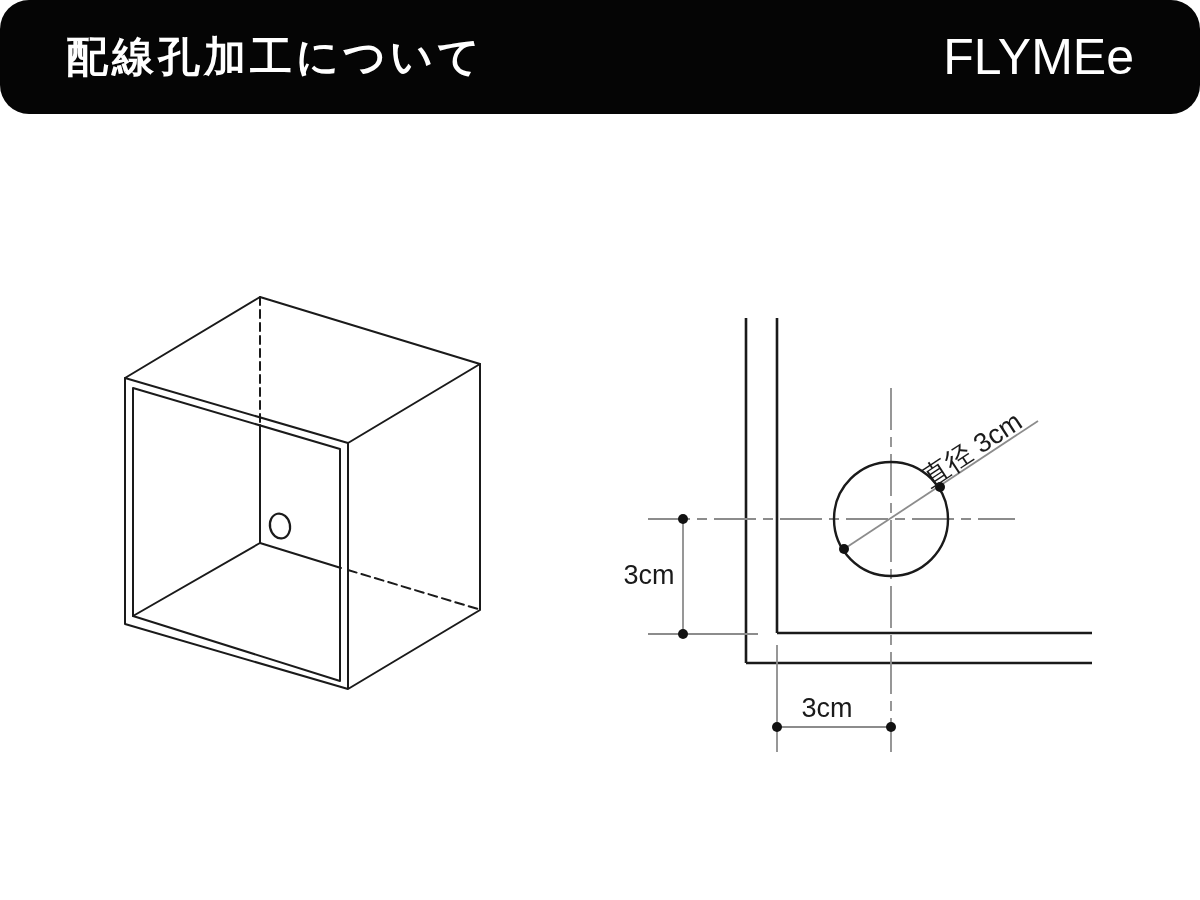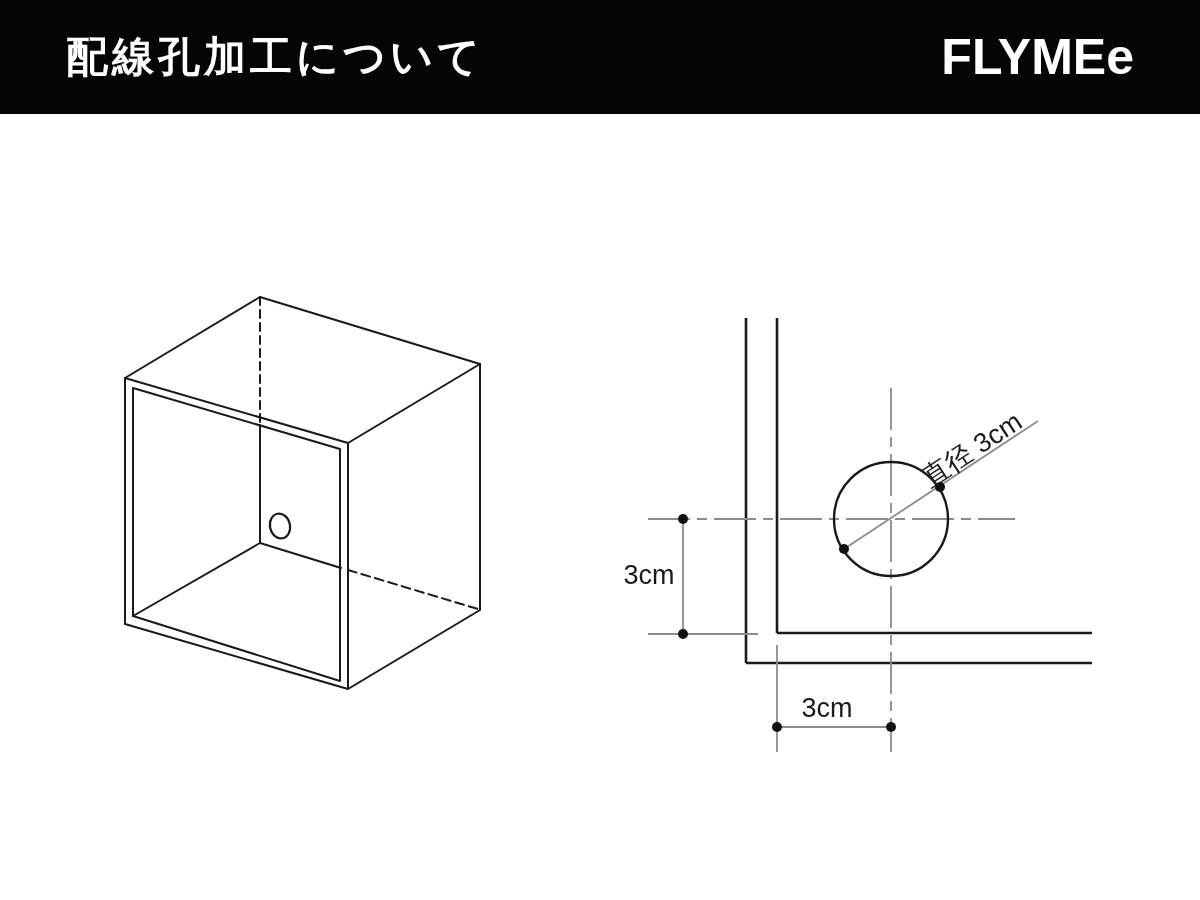--- a/index.html
+++ b/index.html
@@ -12,6 +12,7 @@
     background:#050505; box-sizing:border-box;
     display:flex; align-items:center; justify-content:space-between;
     padding:0 66px;
+    border-radius:29px;
   }
   .page-title {
     color:#ffffff; font-weight:bold; font-size:42px; letter-spacing:4px;

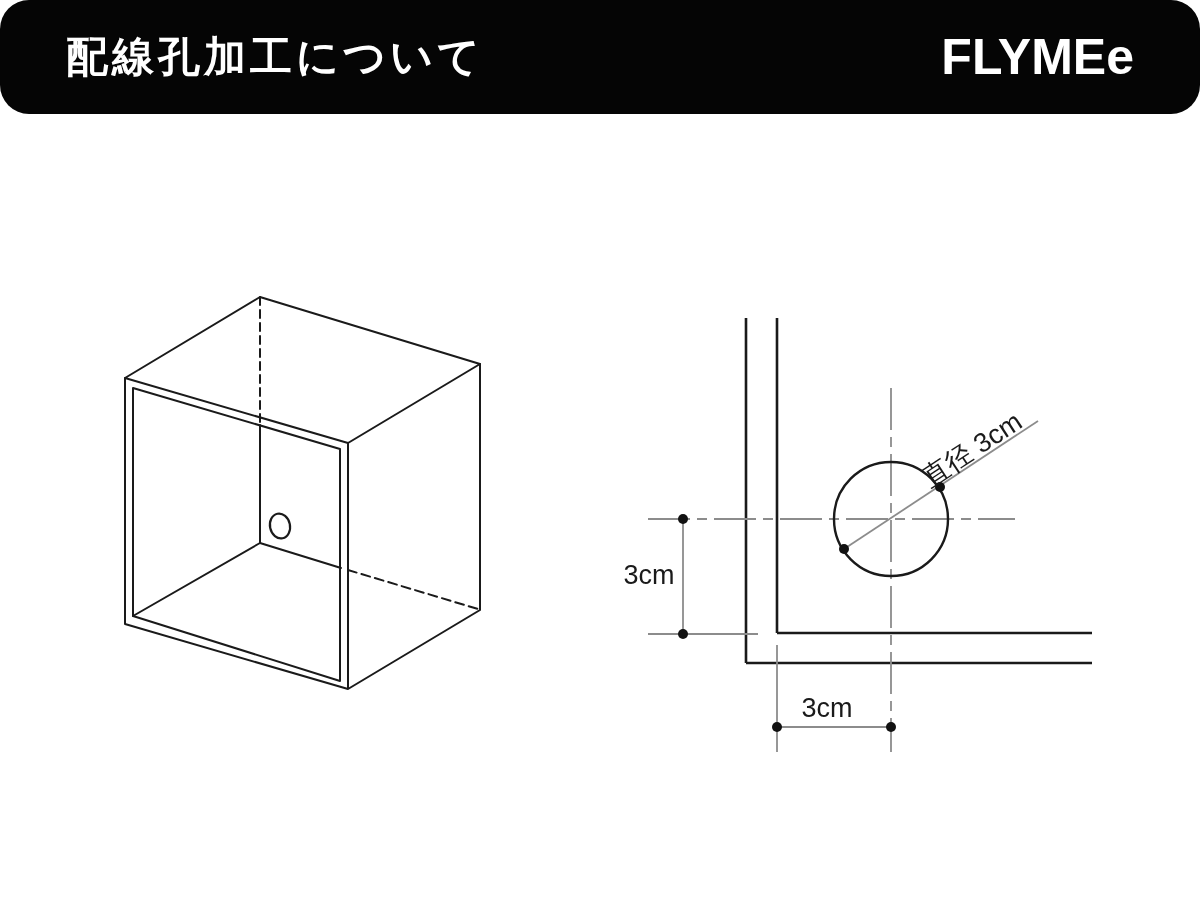--- a/index.html
+++ b/index.html
@@ -19,7 +19,7 @@
     line-height:1;
   }
   .brand-logo {
-    color:#ffffff; font-weight:bold; font-size:50px; letter-spacing:0px;
+    color:#ffffff; font-weight:normal; font-size:50px; letter-spacing:0px;
     line-height:1;
   }
   svg.diagram { position:absolute; top:0; left:0; }

